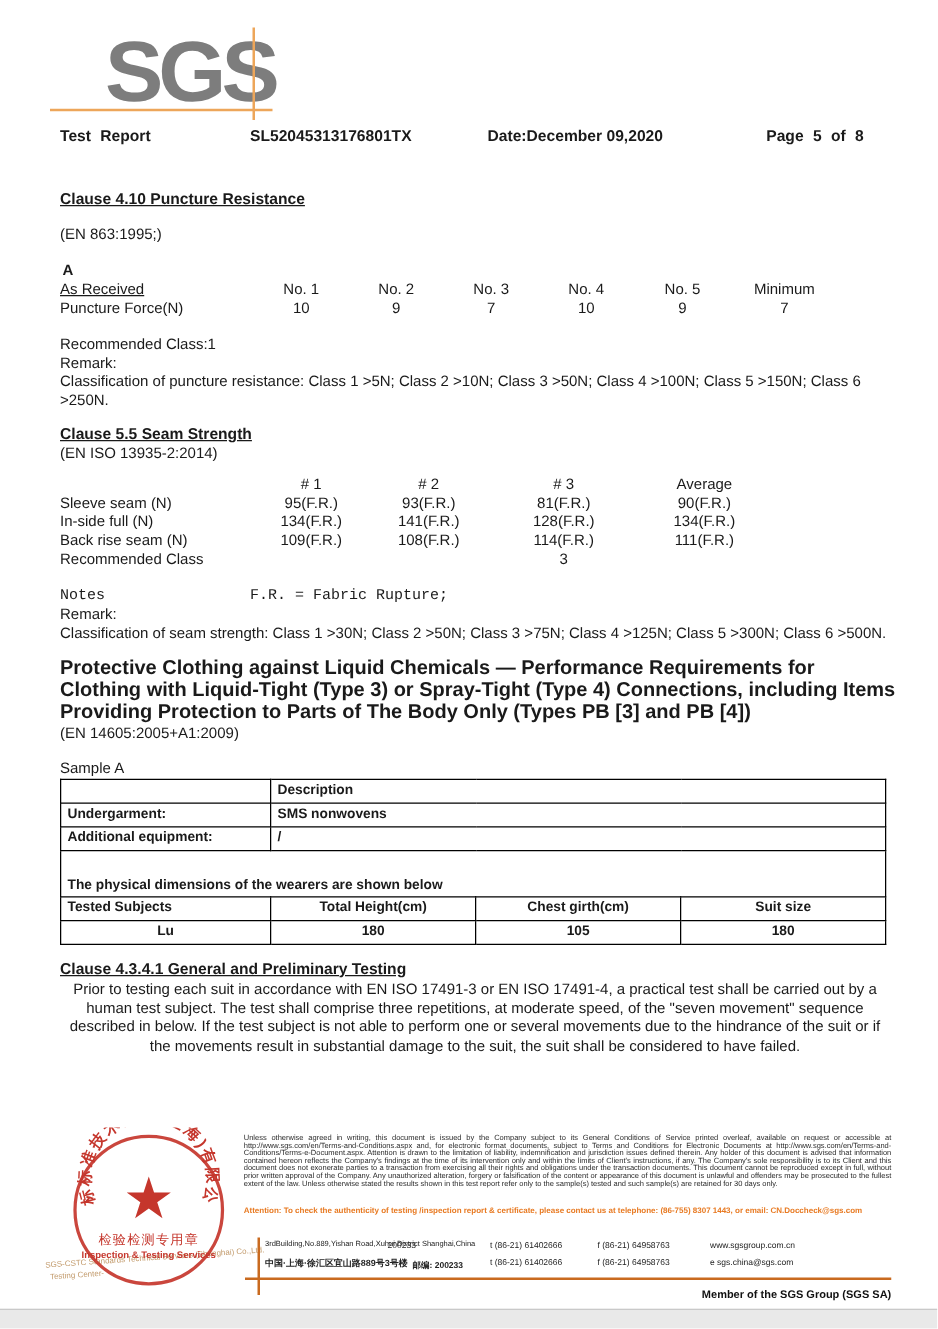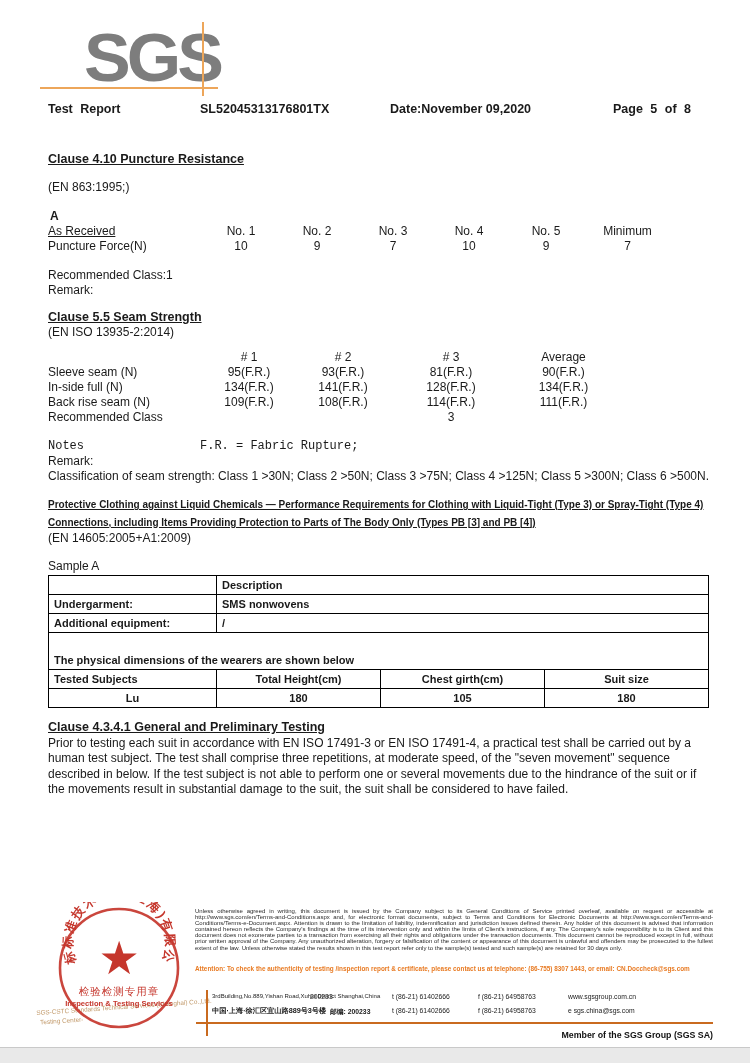--- a/index.html
+++ b/index.html
@@ -77,7 +77,7 @@
   <div class="rpt-hd">
     <span class="hd-title">Test Report</span>
     <span class="hd-no">SL52045313176801TX</span>
-    <span class="hd-date">Date:November 09,2020</span>
+    <span class="hd-date">Date:December 09,2020</span>
     <span class="hd-page">Page 5 of 8</span>
   </div>
 

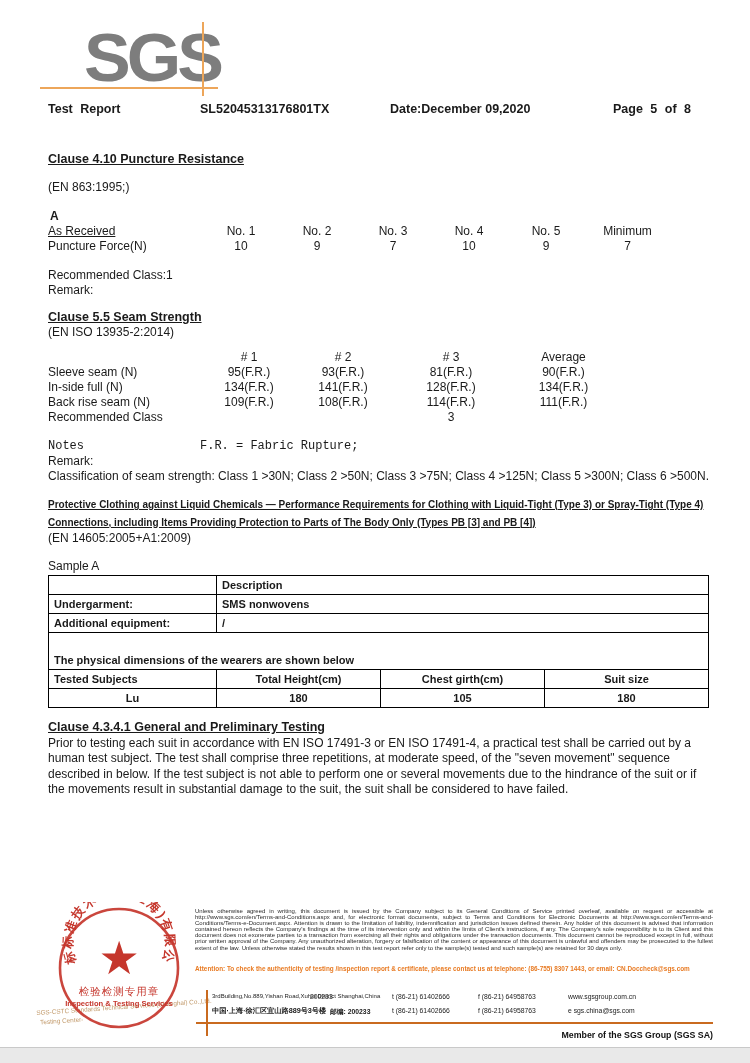--- a/index.html
+++ b/index.html
@@ -108,6 +108,7 @@
 
     <div class="mt14">Recommended Class:1</div>
     <div>Remark:</div>
+    <div>Classification of puncture resistance: Class 1 &gt;5N; Class 2 &gt;10N; Class 3 &gt;50N; Class 4 &gt;100N; Class 5 &gt;150N; Class 6 &gt;250N.</div>
 
     <div class="hclause mt12">Clause 5.5 Seam Strength</div>
     <div>(EN ISO 13935-2:2014)</div>

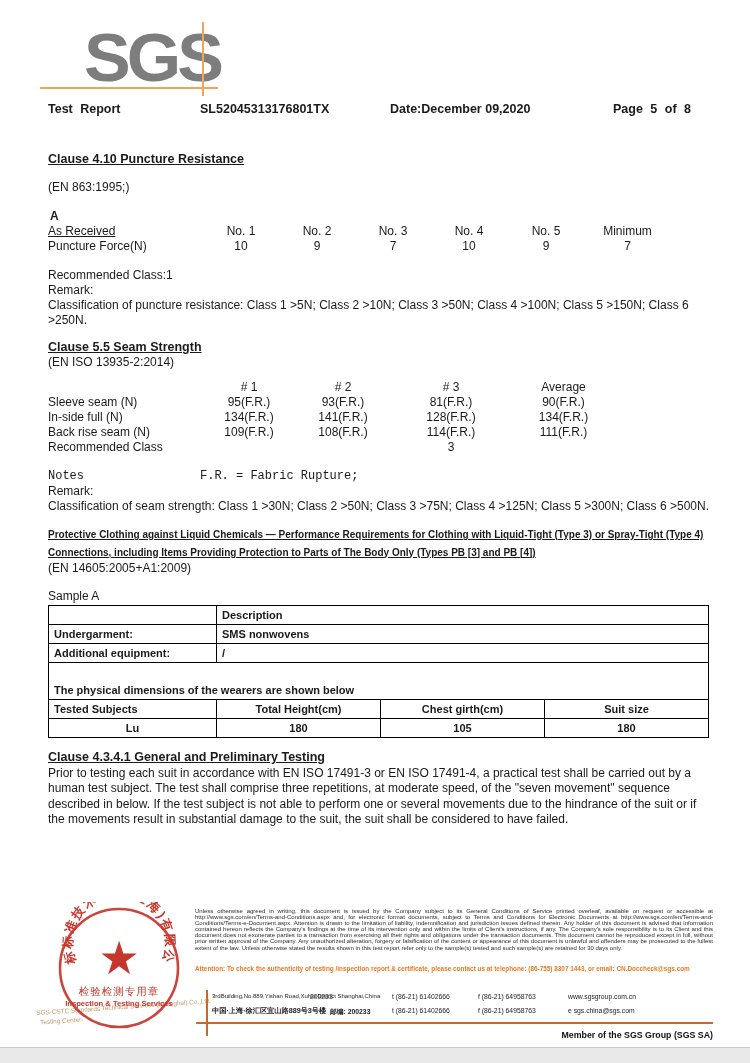--- a/index.html
+++ b/index.html
@@ -20,7 +20,7 @@
   
   .content{position:absolute;left:48px;top:128px;width:664px;font-size:12px;line-height:15px;}
   .hclause{font-weight:bold;font-size:12.5px;text-decoration:underline;white-space:nowrap;margin-top:24px;}
-  .hblock{font-weight:bold;font-size:10px;text-decoration:underline;line-height:17.5px;}
+  .hblock{font-weight:bold;font-size:16px;line-height:17.5px;}
   .mt13{margin-top:13px;}.mt14{margin-top:14px;}.mt12{margin-top:12px;}.mt10{margin-top:10px;}
   .bold{font-weight:bold;}
   .ul{text-decoration:underline;}

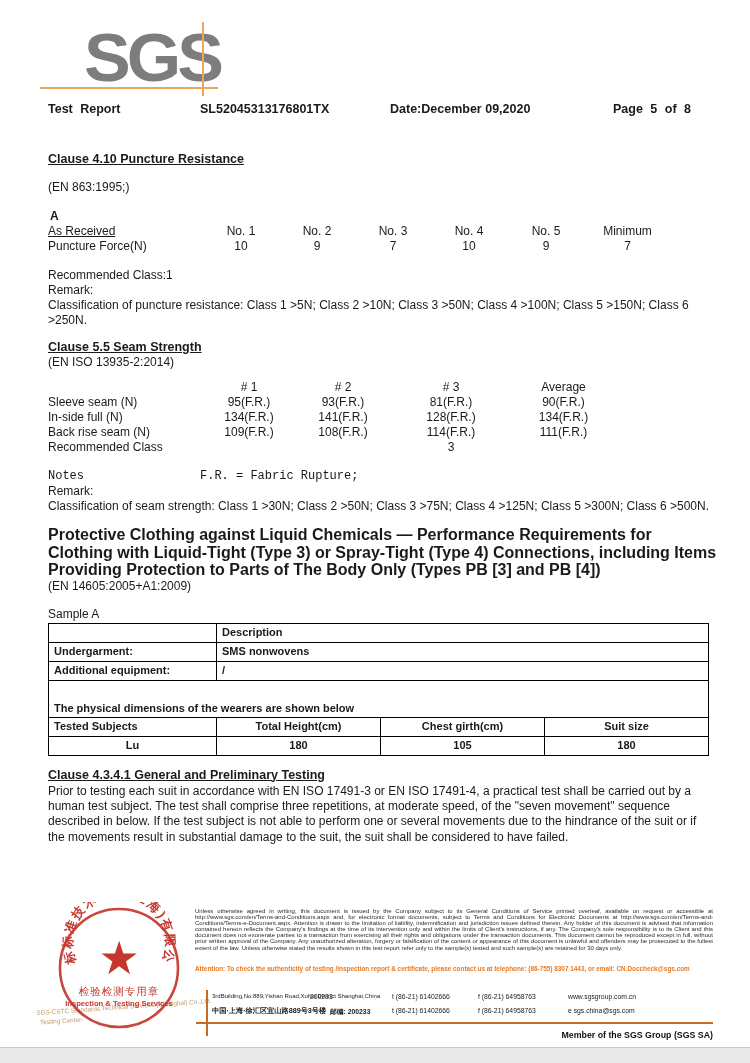--- a/index.html
+++ b/index.html
@@ -35,7 +35,7 @@
              overflow:hidden;white-space:nowrap;font-weight:bold;}
   .stable td.tall{height:34px;vertical-align:bottom;}
   .stable td.ctr{text-align:center;}
-  .para{margin-top:1px;line-height:15.4px;text-align:left;}
+  .para{margin-top:1px;line-height:15.4px;text-align:center;}
   
   .footer{position:absolute;left:0;top:900px;width:750px;height:163px;font-family:"Liberation Sans",sans-serif;}
   .legal{position:absolute;left:195px;top:8px;width:518px;font-size:6px;line-height:6.1px;

